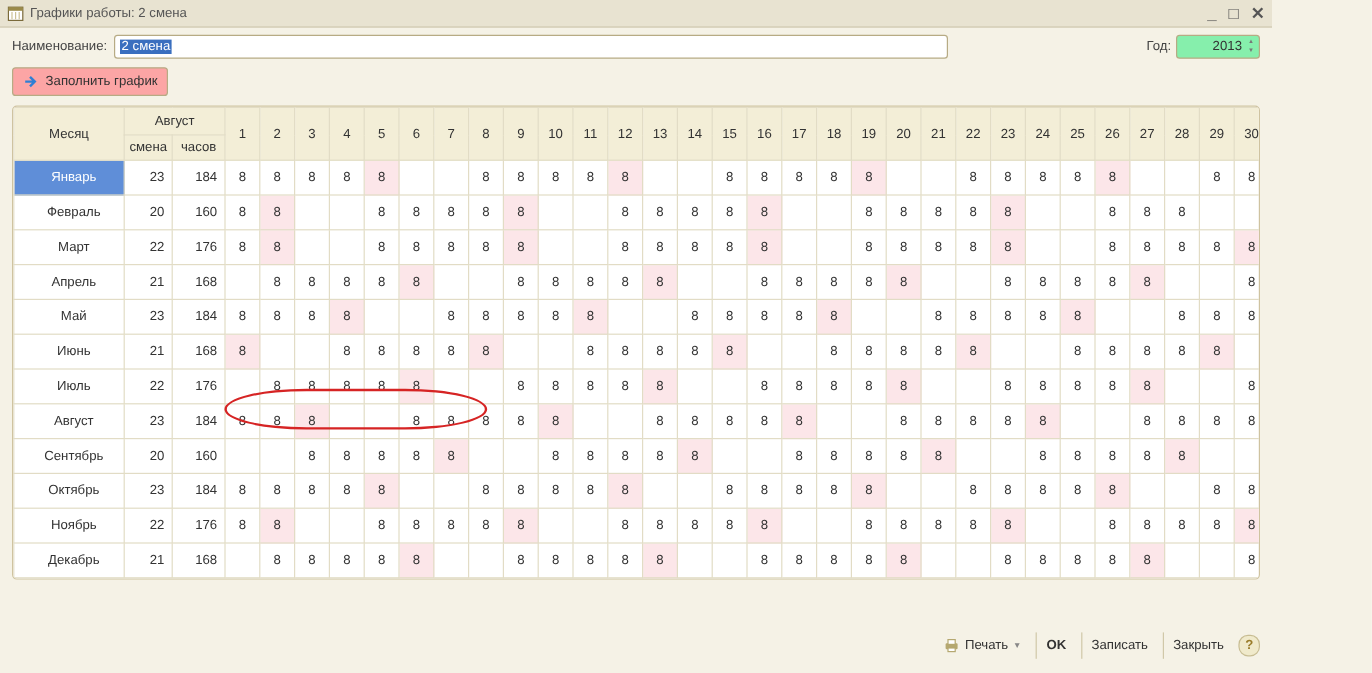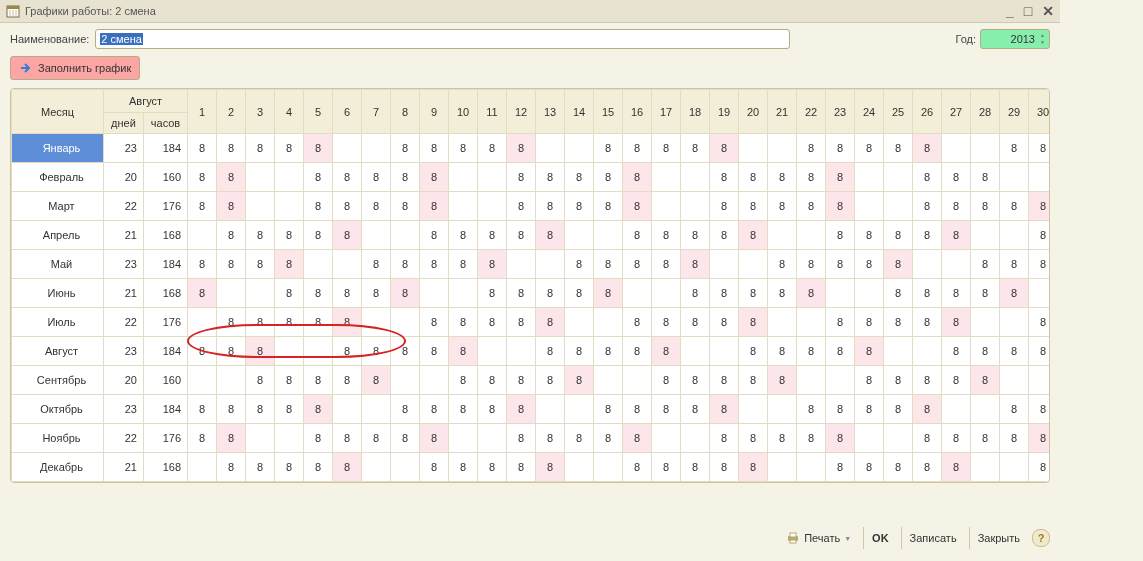--- a/index.html
+++ b/index.html
@@ -165,7 +165,7 @@
             <th rowspan="2">31</th>
           </tr>
   <tr class="hdr2">
-    <th>дней</th>
+    <th>смена</th>
     <th>часов</th>
   </tr>
 </thead>

